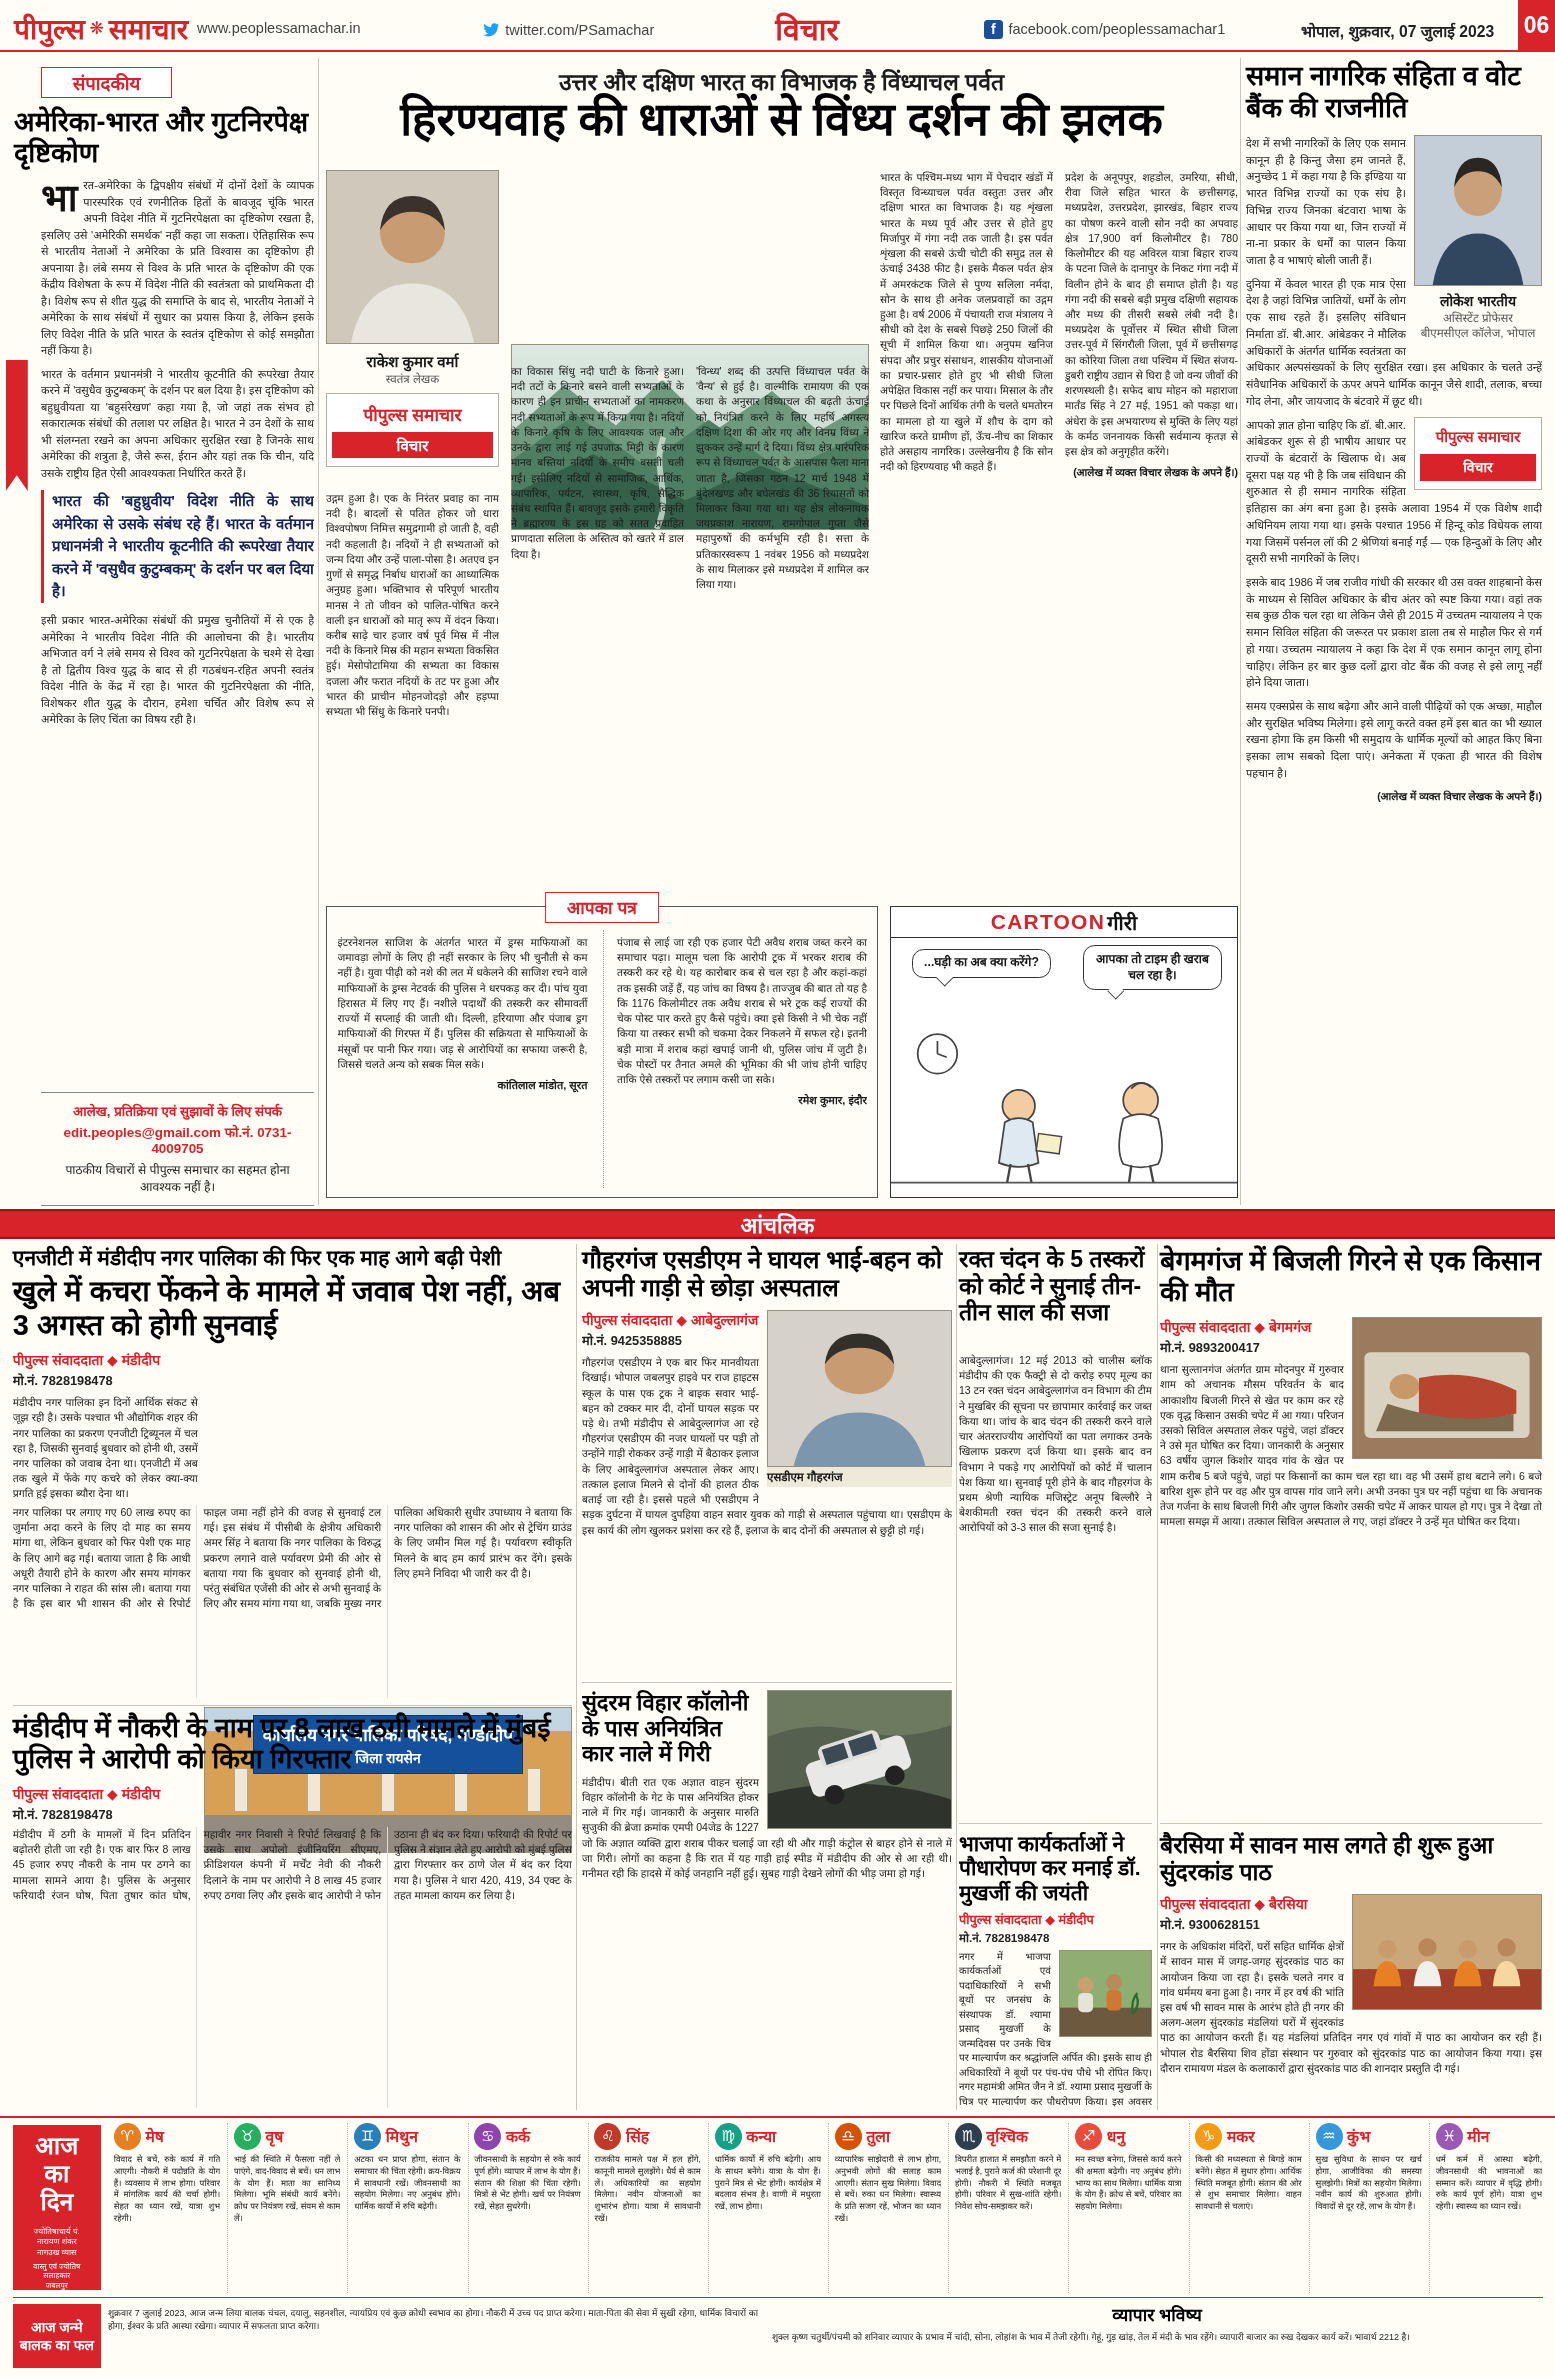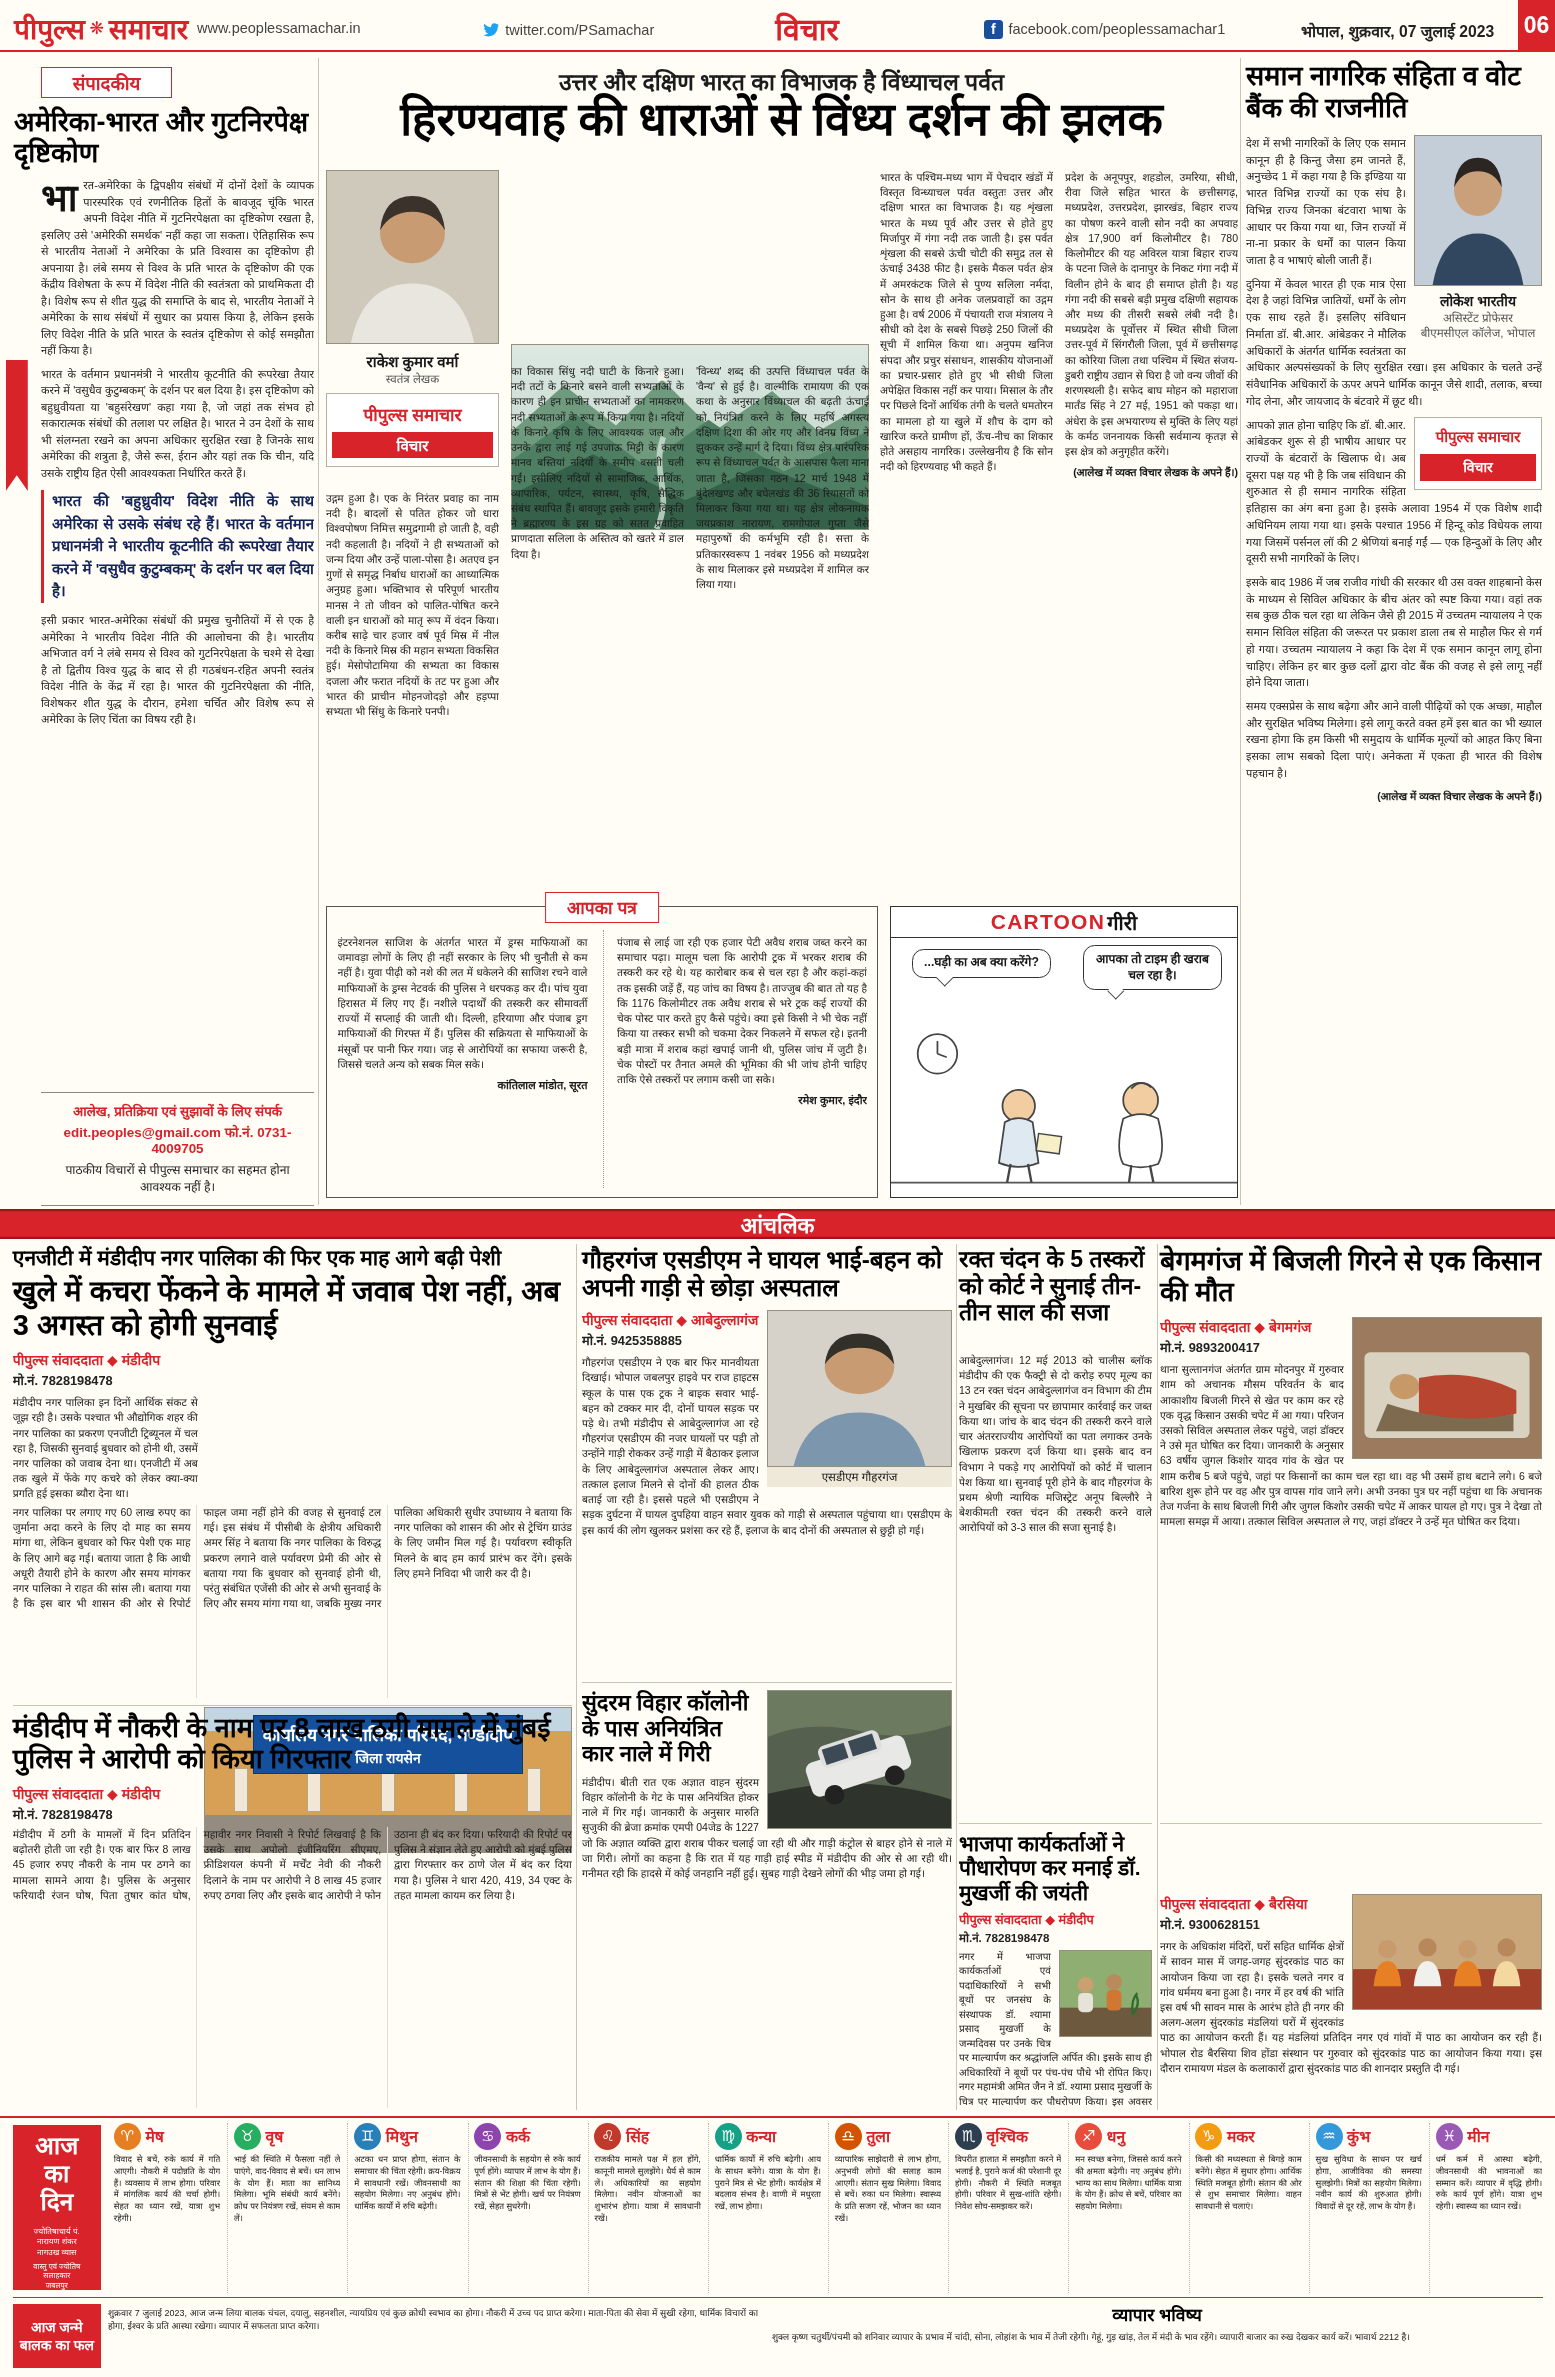--- a/index.html
+++ b/index.html
@@ -54,7 +54,7 @@
 .phone{font-weight:700;font-size:12.8px;color:#222;margin-top:2.3px}
 .mc3{column-count:3;column-gap:12.8px;column-rule:0.6px solid #ddd}
 .figR{float:right;margin:0 0 5.8px 8.1px}
-.fig-cap{font-size:11.6px;font-weight:400;text-align:center;padding:2.3px 0;background:#efe9da}
+.fig-cap{font-size:11.6px;font-weight:700;text-align:left;padding:2.3px 0;background:#efe9da}
 
 .building{position:relative;width:100%;height:100%;background:linear-gradient(180deg,#c2d6e2 0%,#c2d6e2 16%,#d8a055 16%,#d8a055 74%,#948c80 74%,#948c80 100%)}
 .b-sign{position:absolute;left:13%;top:5%;width:74%;background:#15509c;border:1.7px solid #0c3a76;color:#fff;text-align:center;padding:5.8px 3.5px}

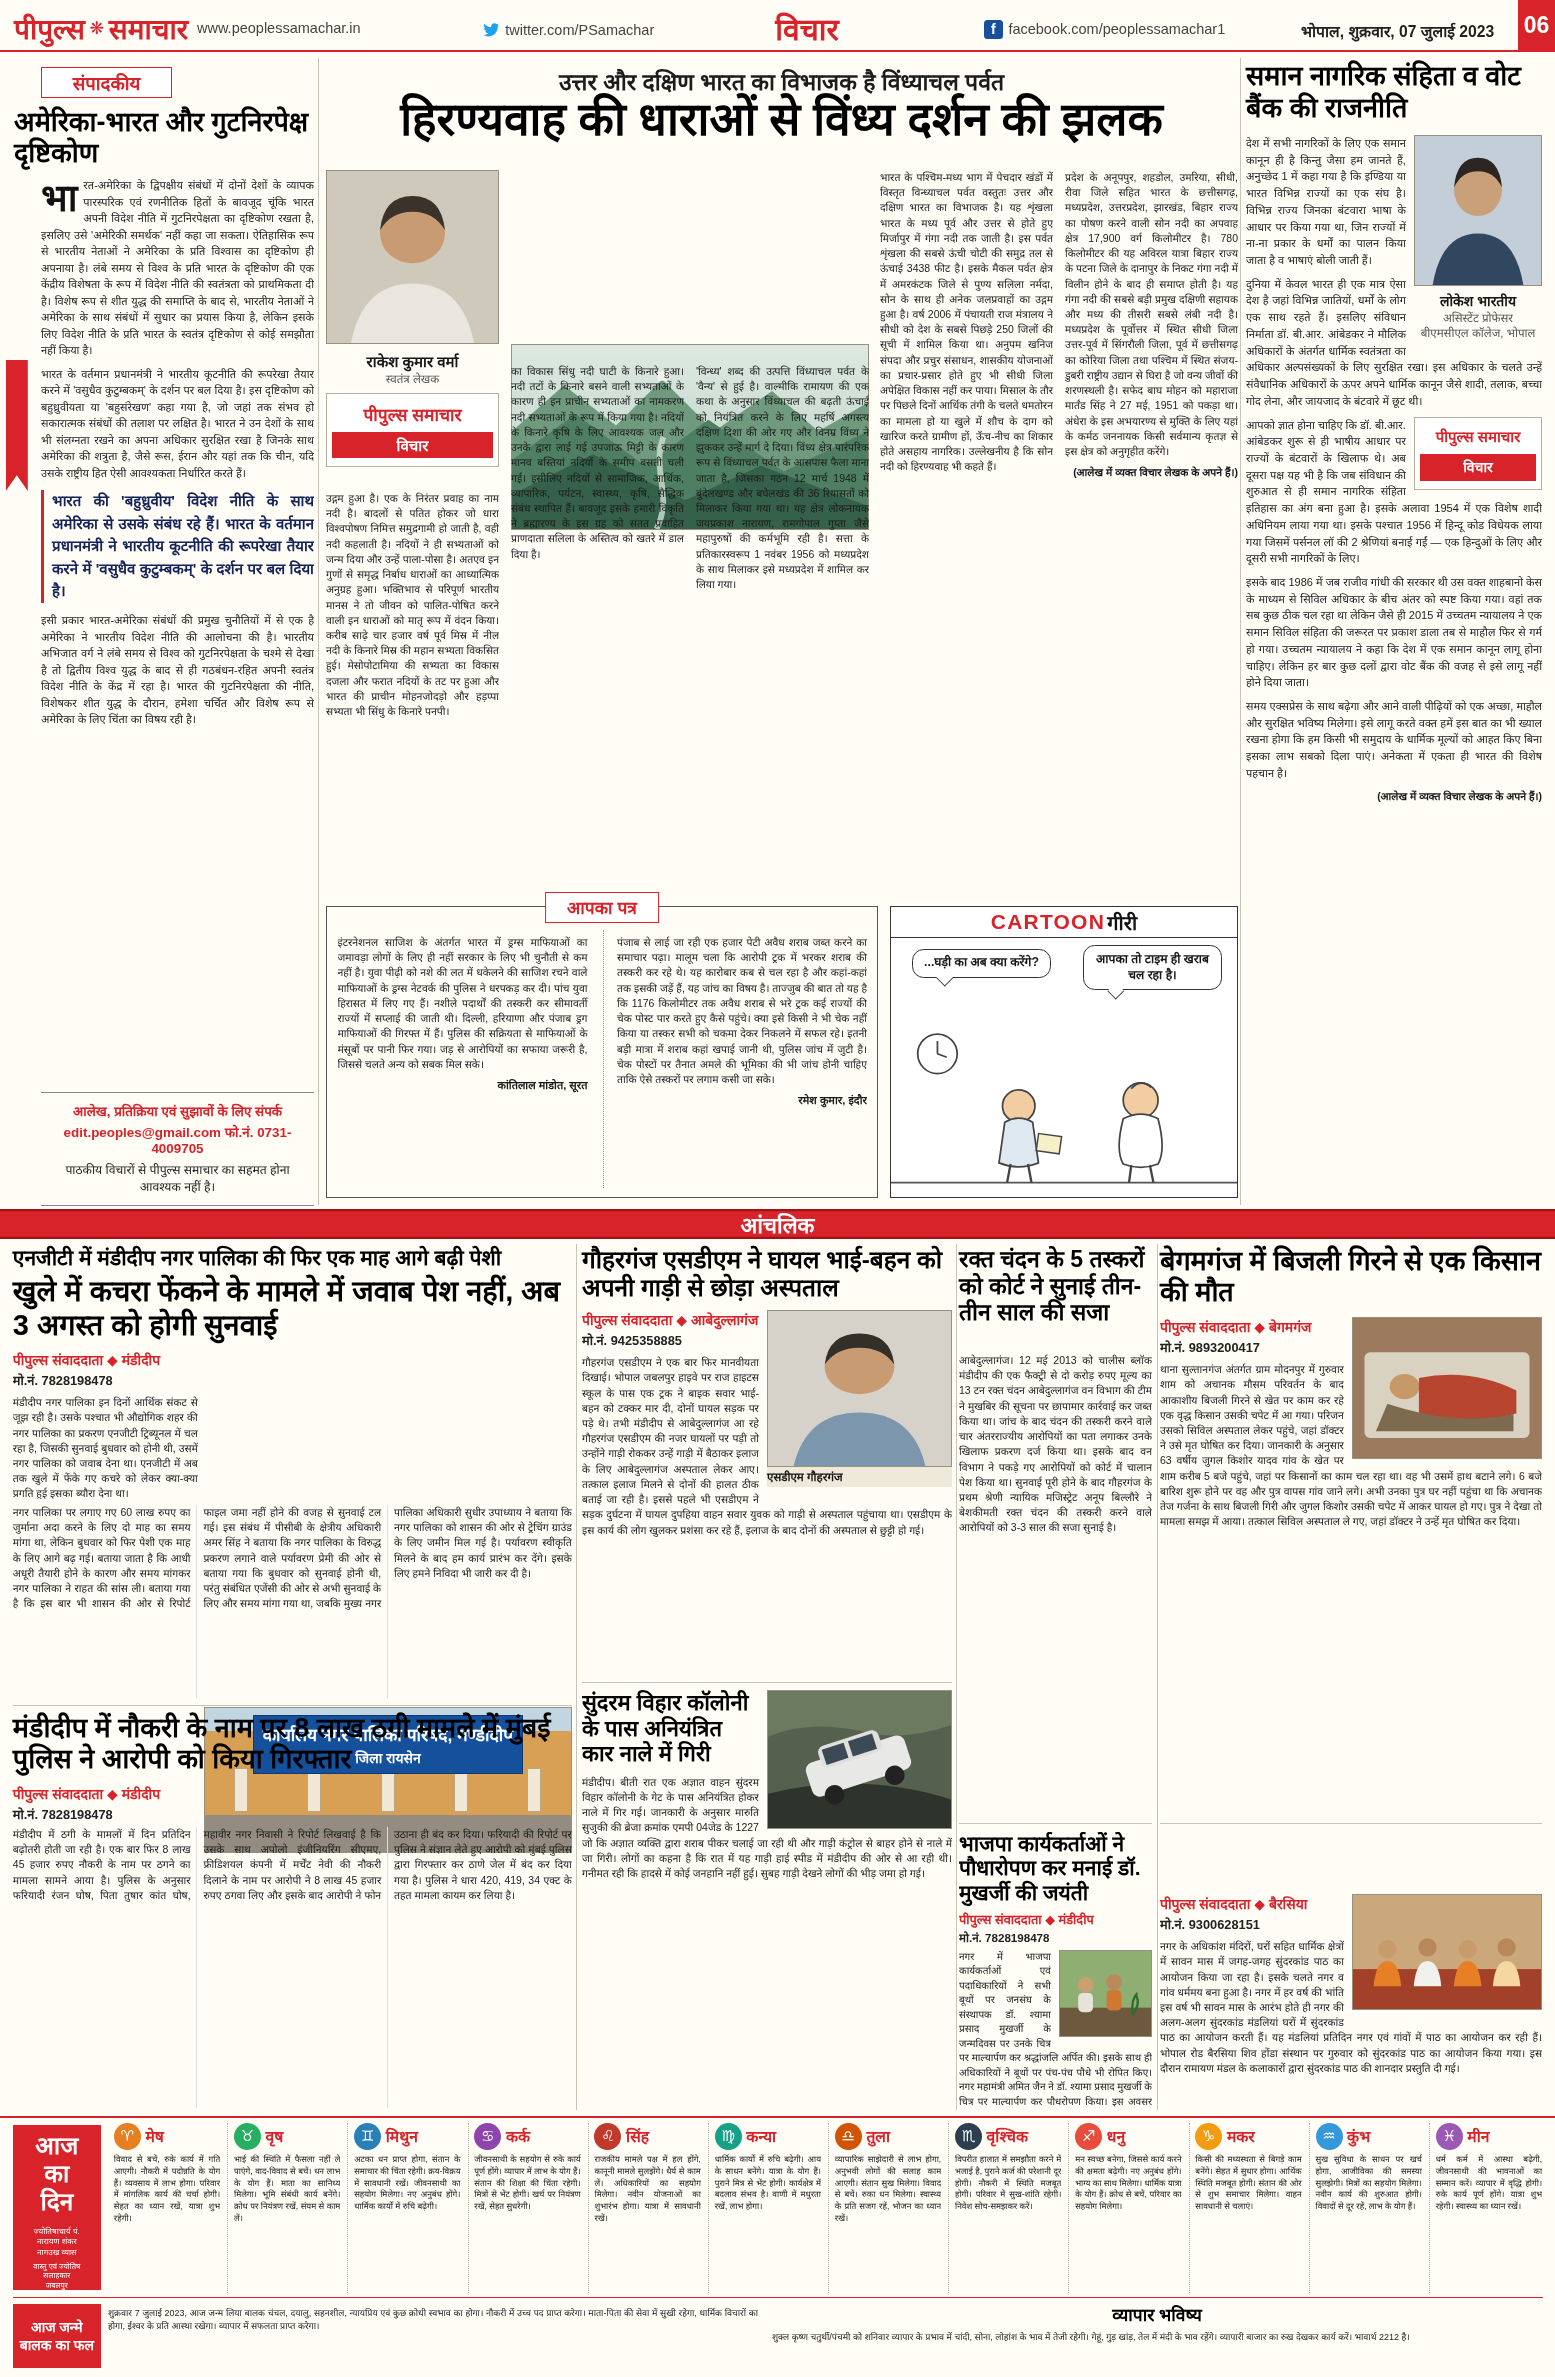--- a/index.html
+++ b/index.html
@@ -363,6 +363,7 @@
     <div class="bt" style="margin-top:5.8px">थाना सुल्तानगंज अंतर्गत ग्राम मोदनपुर में गुरुवार शाम को अचानक मौसम परिवर्तन के बाद आकाशीय बिजली गिरने से खेत पर काम कर रहे एक वृद्ध किसान उसकी चपेट में आ गया। परिजन उसको सिविल अस्पताल लेकर पहुंचे, जहां डॉक्टर ने उसे मृत घोषित कर दिया। जानकारी के अनुसार 63 वर्षीय जुगल किशोर यादव गांव के खेत पर शाम करीब 5 बजे पहुंचे, जहां पर किसानों का काम चल रहा था। वह भी उसमें हाथ बटाने लगे। 6 बजे बारिश शुरू होने पर वह और पुत्र वापस गांव जाने लगे। अभी उनका पुत्र घर नहीं पहुंचा था कि अचानक तेज गर्जना के साथ बिजली गिरी और जुगल किशोर उसकी चपेट में आकर घायल हो गए। पुत्र ने देखा तो मामला समझ में आया। तत्काल सिविल अस्पताल ले गए, जहां डॉक्टर ने उन्हें मृत घोषित कर दिया।</div>
   </div>
 
+  <div class="abs hl" style="left:1160px;top:1832px;width:382px;font-size:23px;font-weight:900">बैरसिया में सावन मास लगते ही शुरू हुआ सुंदरकांड पाठ</div>
   <div class="abs" style="left:1160px;top:1894px;width:382px;height:215px;overflow:hidden">
     <div class="figR ph" style="width:190px;height:116px">
       <svg viewBox="0 0 328 200" preserveAspectRatio="none">

